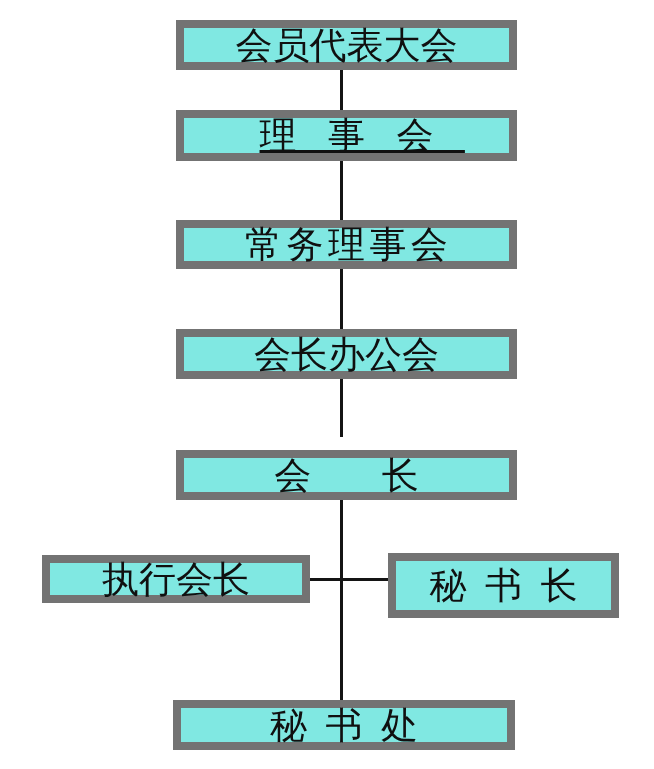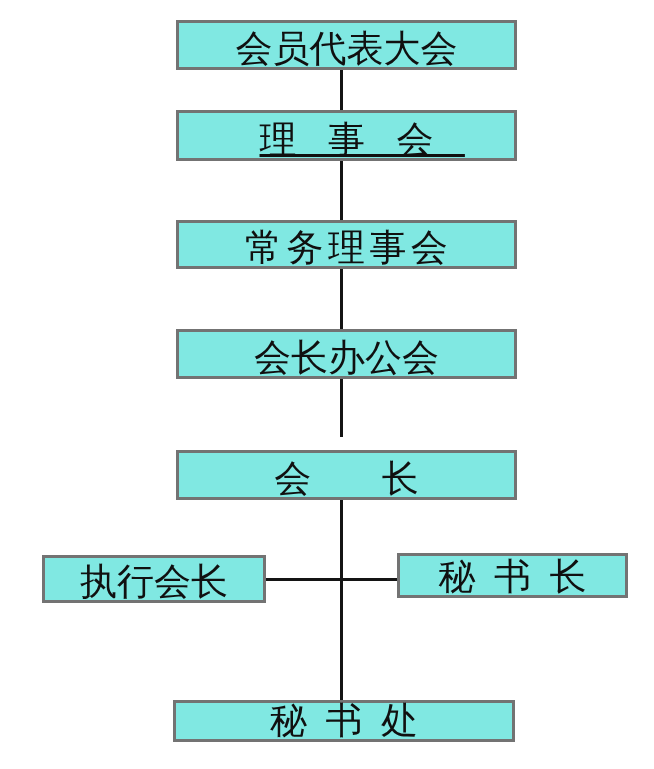--- a/index.html
+++ b/index.html
@@ -19,9 +19,9 @@
     position: absolute;
     box-sizing: border-box;
     background: #80e8e2;
-    border: 3px solid #737373;
+    border: 8px solid #737373;
     display: flex;
-    align-items: flex-end;
+    align-items: center;
     justify-content: center;
     color: #101010;
     font-size: 37px;

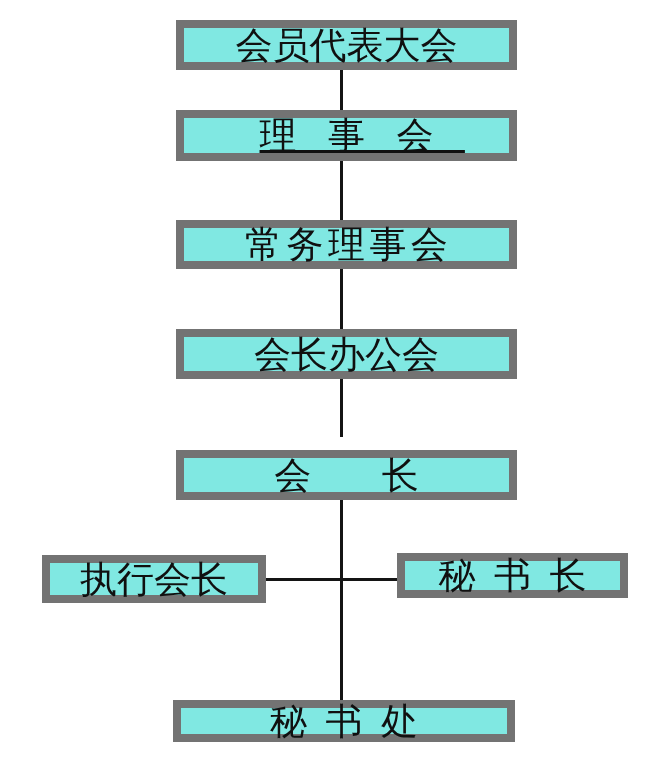--- a/index.html
+++ b/index.html
@@ -44,7 +44,7 @@
   #n-standing    { left: 176px; top: 220px; width: 341px; height: 49px; }
   #n-office      { left: 176px; top: 329px; width: 341px; height: 50px; }
   #n-president   { left: 176px; top: 437px; width: 341px; height: 50px; margin-top: 13px; }
-  #n-exec        { left:  42px; top: 555px; width: 224px; height: 48px; }
+  #n-exec        { left:  42px; top: 555px; width: 268px; height: 48px; }
   #n-secgen      { left: 397px; top: 553px; width: 231px; height: 45px; }
   #n-secretariat { left: 173px; top: 700px; width: 342px; height: 42px; }
   

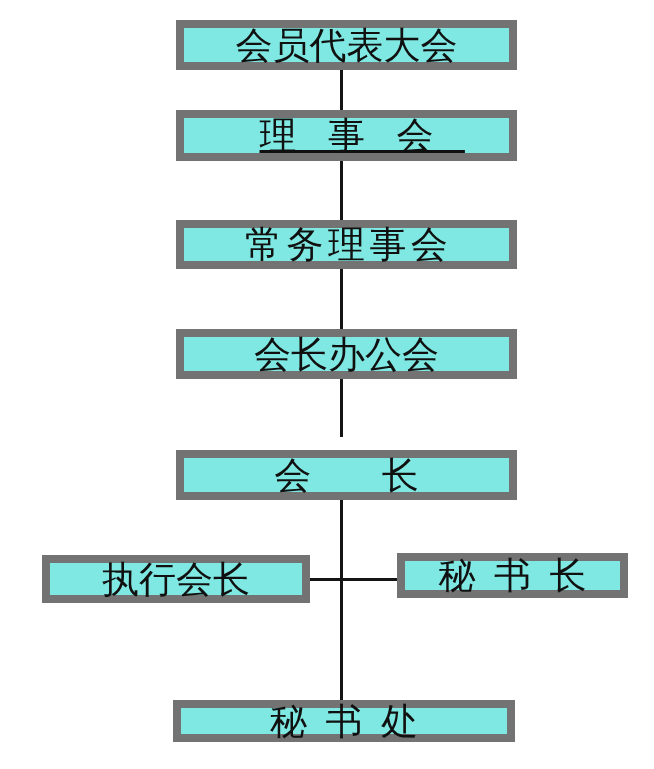--- a/index.html
+++ b/index.html
@@ -45,7 +45,7 @@
   #n-office      { left: 176px; top: 329px; width: 341px; height: 50px; }
   #n-president   { left: 176px; top: 437px; width: 341px; height: 50px; margin-top: 13px; }
   #n-exec        { left:  42px; top: 555px; width: 268px; height: 48px; }
-  #n-secgen      { left: 397px; top: 553px; width: 231px; height: 45px; }
+  #n-secgen      { left: 388px; top: 553px; width: 231px; height: 65px; }
   #n-secretariat { left: 173px; top: 700px; width: 342px; height: 42px; }
   
   #v1 { left: 340px; top:  70px; width: 3px; height:  40px; }

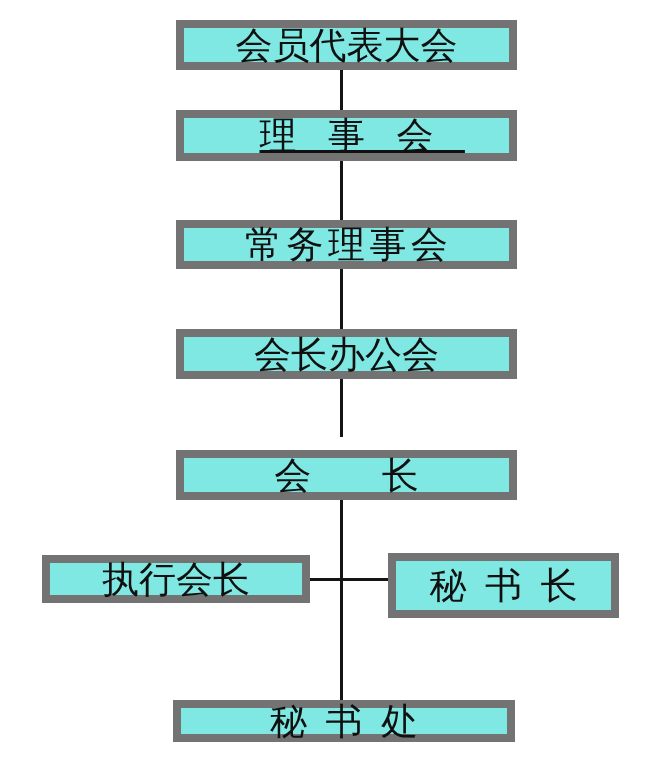--- a/index.html
+++ b/index.html
@@ -46,7 +46,7 @@
   #n-president   { left: 176px; top: 437px; width: 341px; height: 50px; margin-top: 13px; }
   #n-exec        { left:  42px; top: 555px; width: 268px; height: 48px; }
   #n-secgen      { left: 388px; top: 553px; width: 231px; height: 65px; }
-  #n-secretariat { left: 173px; top: 700px; width: 342px; height: 42px; }
+  #n-secretariat { left: 173px; top: 700px; width: 342px; height: 50px; }
   
   #v1 { left: 340px; top:  70px; width: 3px; height:  40px; }
   #v2 { left: 340px; top: 161px; width: 3px; height:  59px; }

